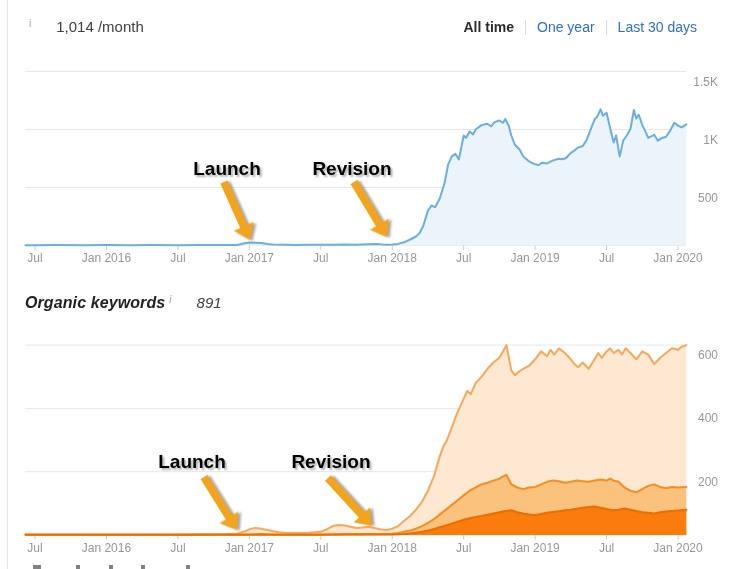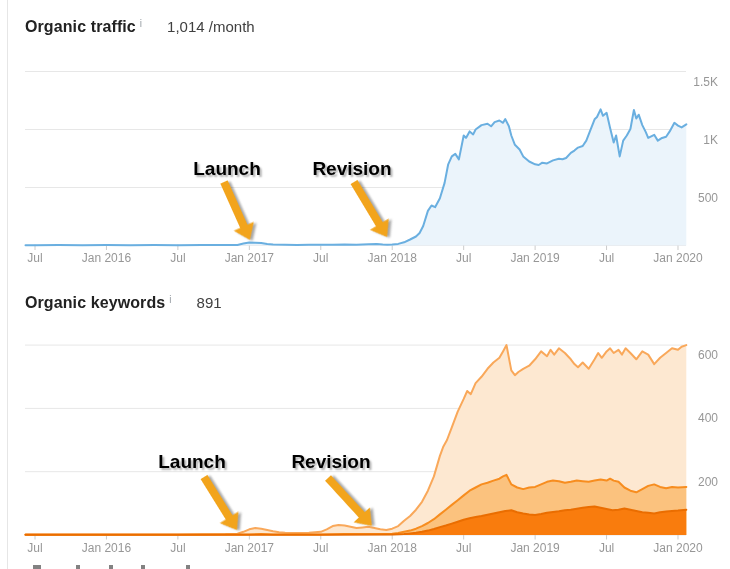--- a/index.html
+++ b/index.html
@@ -36,7 +36,6 @@
   <div class="panel-border"></div>
 
   <div class="header header1">
-    <span class="chart-title">Organic traffic</span>
     <span class="info">i</span>
     <span class="chart-value">1,014 /month</span>
     <span class="spacer"></span>

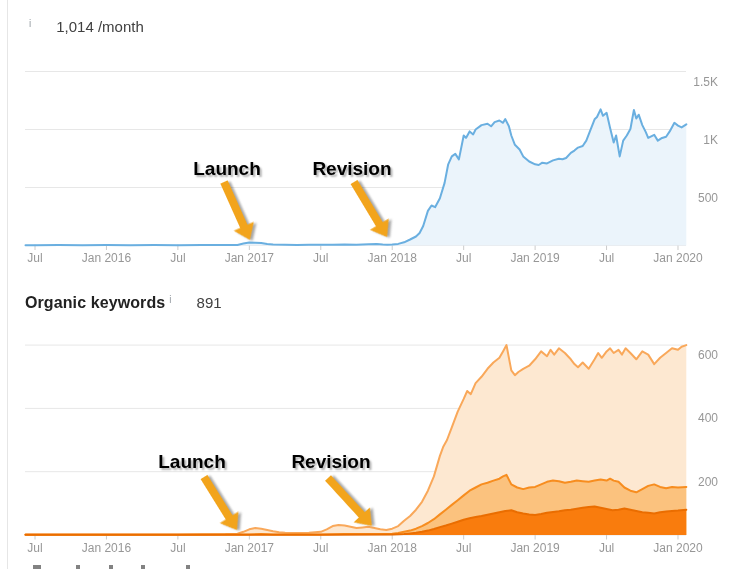--- a/index.html
+++ b/index.html
@@ -39,6 +39,13 @@
     <span class="info">i</span>
     <span class="chart-value">1,014 /month</span>
     <span class="spacer"></span>
+    <span class="time-range" id="time-range">
+        <span class="tr-option active">All time</span>
+        <span class="tr-sep"></span>
+        <span class="tr-option link">One year</span>
+        <span class="tr-sep"></span>
+        <span class="tr-option link">Last 30 days</span>
+      </span>
   </div>
 
   <svg id="chart1" width="730" height="208" viewBox="0 0 730 208">

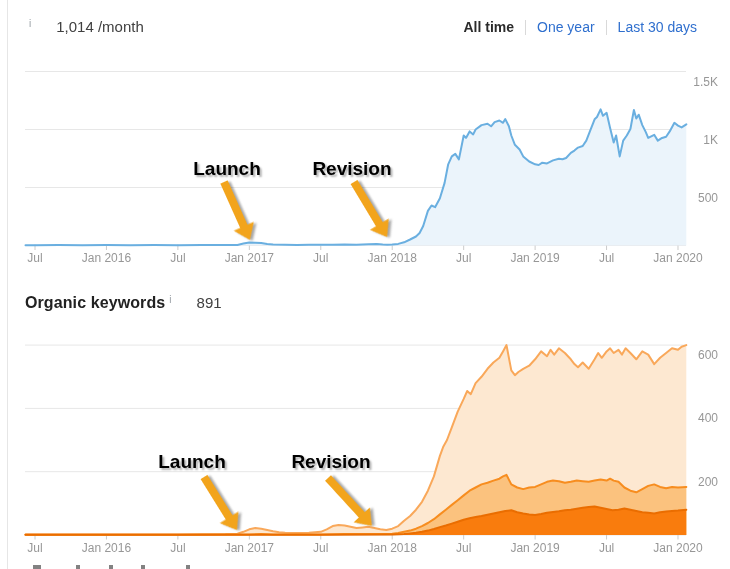--- a/index.html
+++ b/index.html
@@ -10,7 +10,7 @@
   .panel-border{position:absolute;left:7px;top:0;width:1px;height:569px;background:#e6e6e6;}
   .header{position:absolute;left:25px;right:33px;display:flex;align-items:baseline;}
   .header1{top:18px;}
-  .header2{top:294px;}
+  .header2{top:294px;font-style:italic;}
   .chart-title{font-size:16px;font-weight:bold;color:#222;letter-spacing:.1px;}
   .info{font-size:10px;color:#9aa0a6;margin-left:4px;position:relative;top:-5px;cursor:pointer;}
   .chart-value{font-size:15px;color:#404040;margin-left:25px;}

